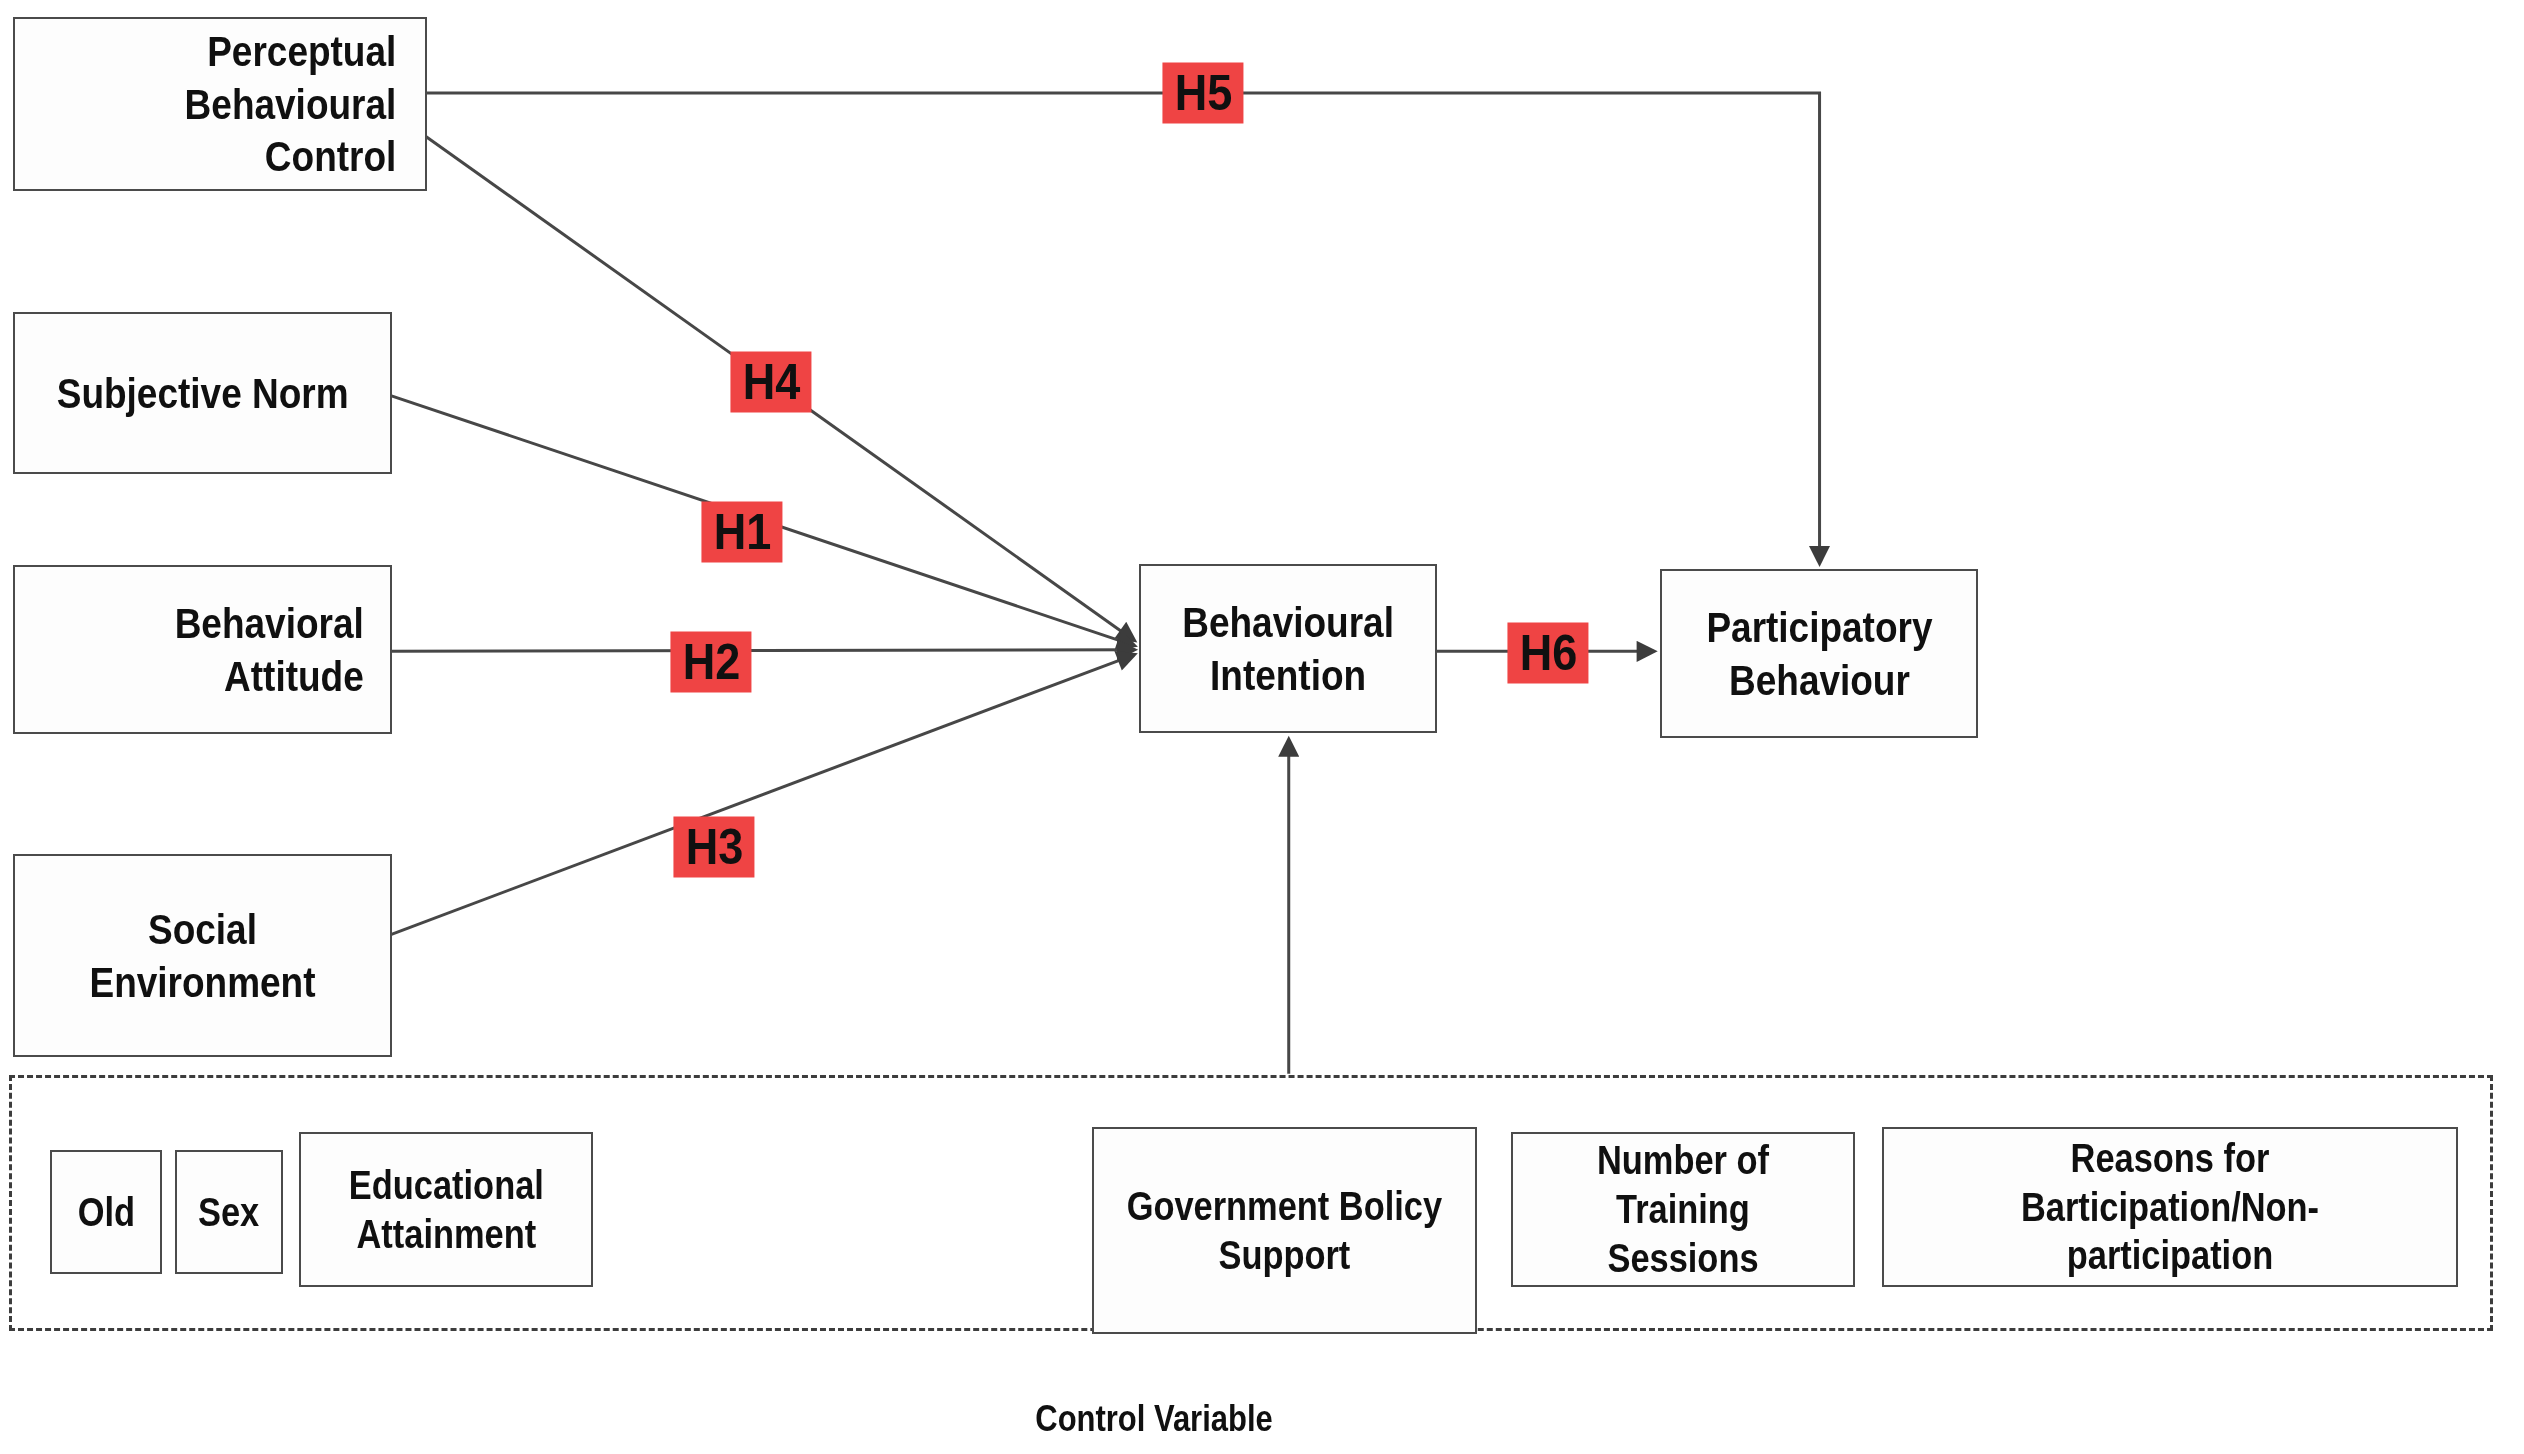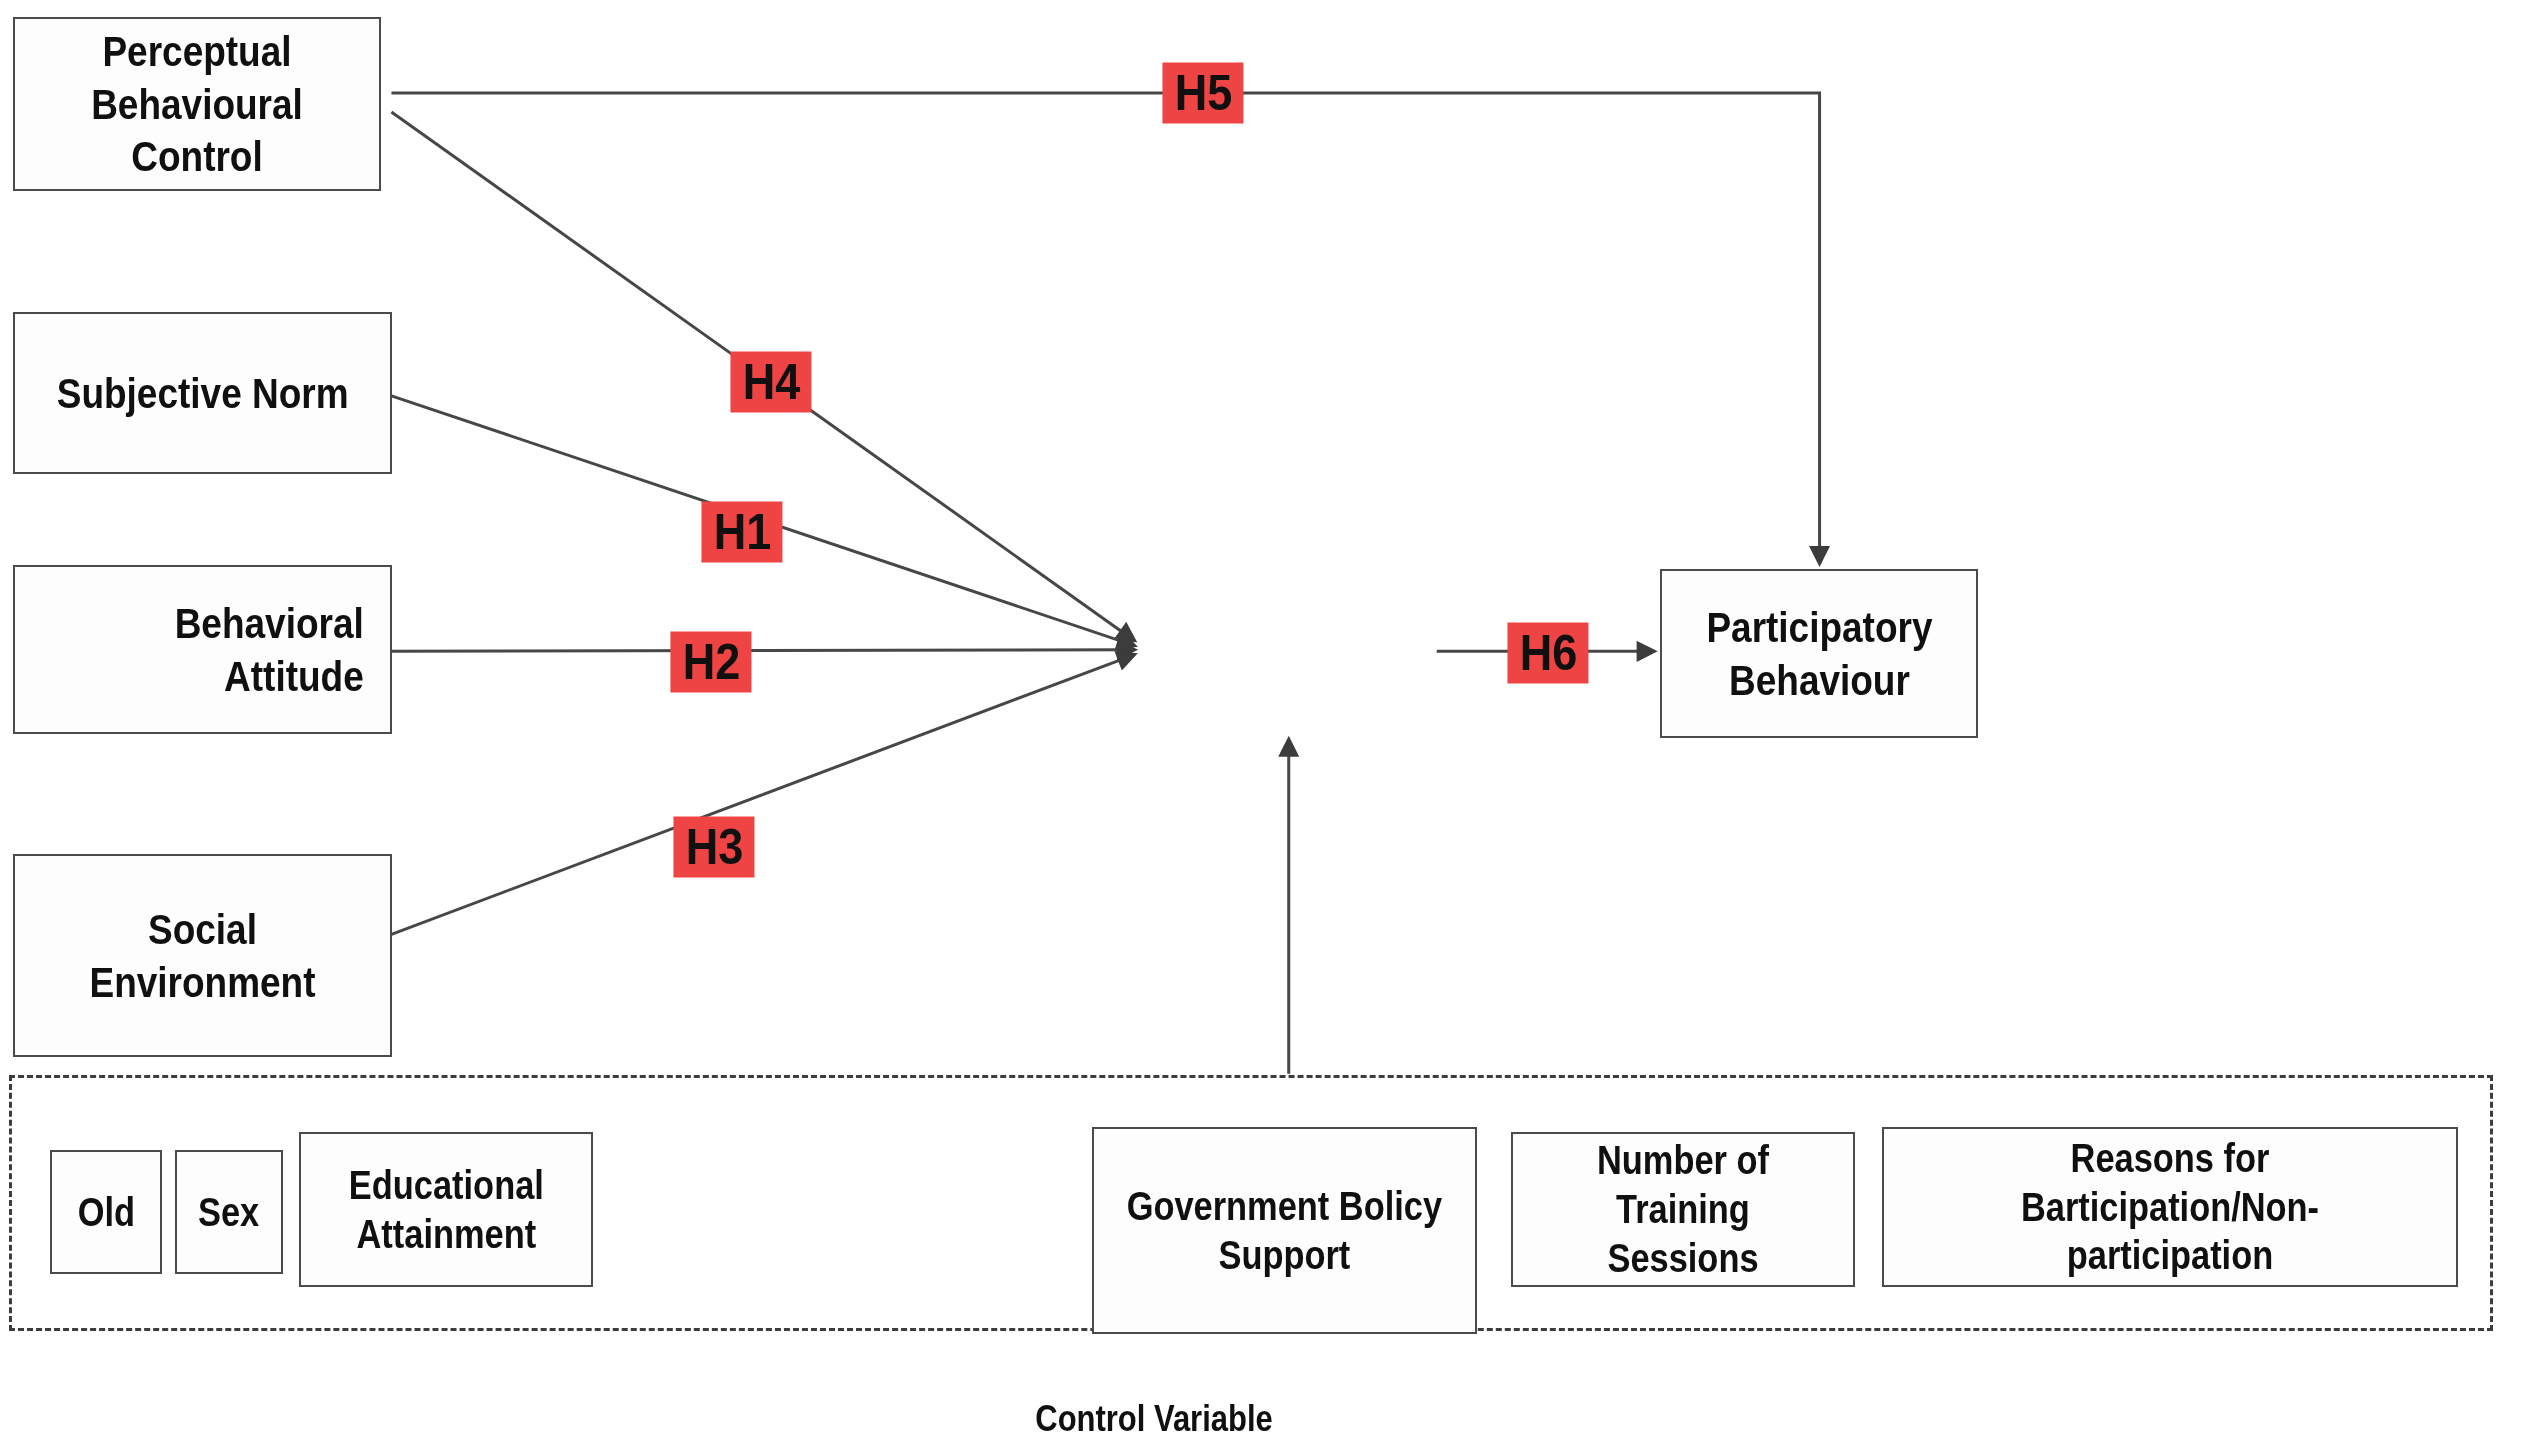--- a/index.html
+++ b/index.html
@@ -74,7 +74,7 @@
 
   <div class="dashed-panel" style="left:8.6px;top:1075px;width:2484px;height:256px;"></div>
 
-  <div class="node fs-main" style="left:13px;top:17px;width:368px;height:174px;">
+  <div class="node fs-main" style="left:13px;top:17px;width:414px;height:174px;text-align:right;">
     <span class="lbl">Perceptual
 Behavioural Control</span>
   </div>

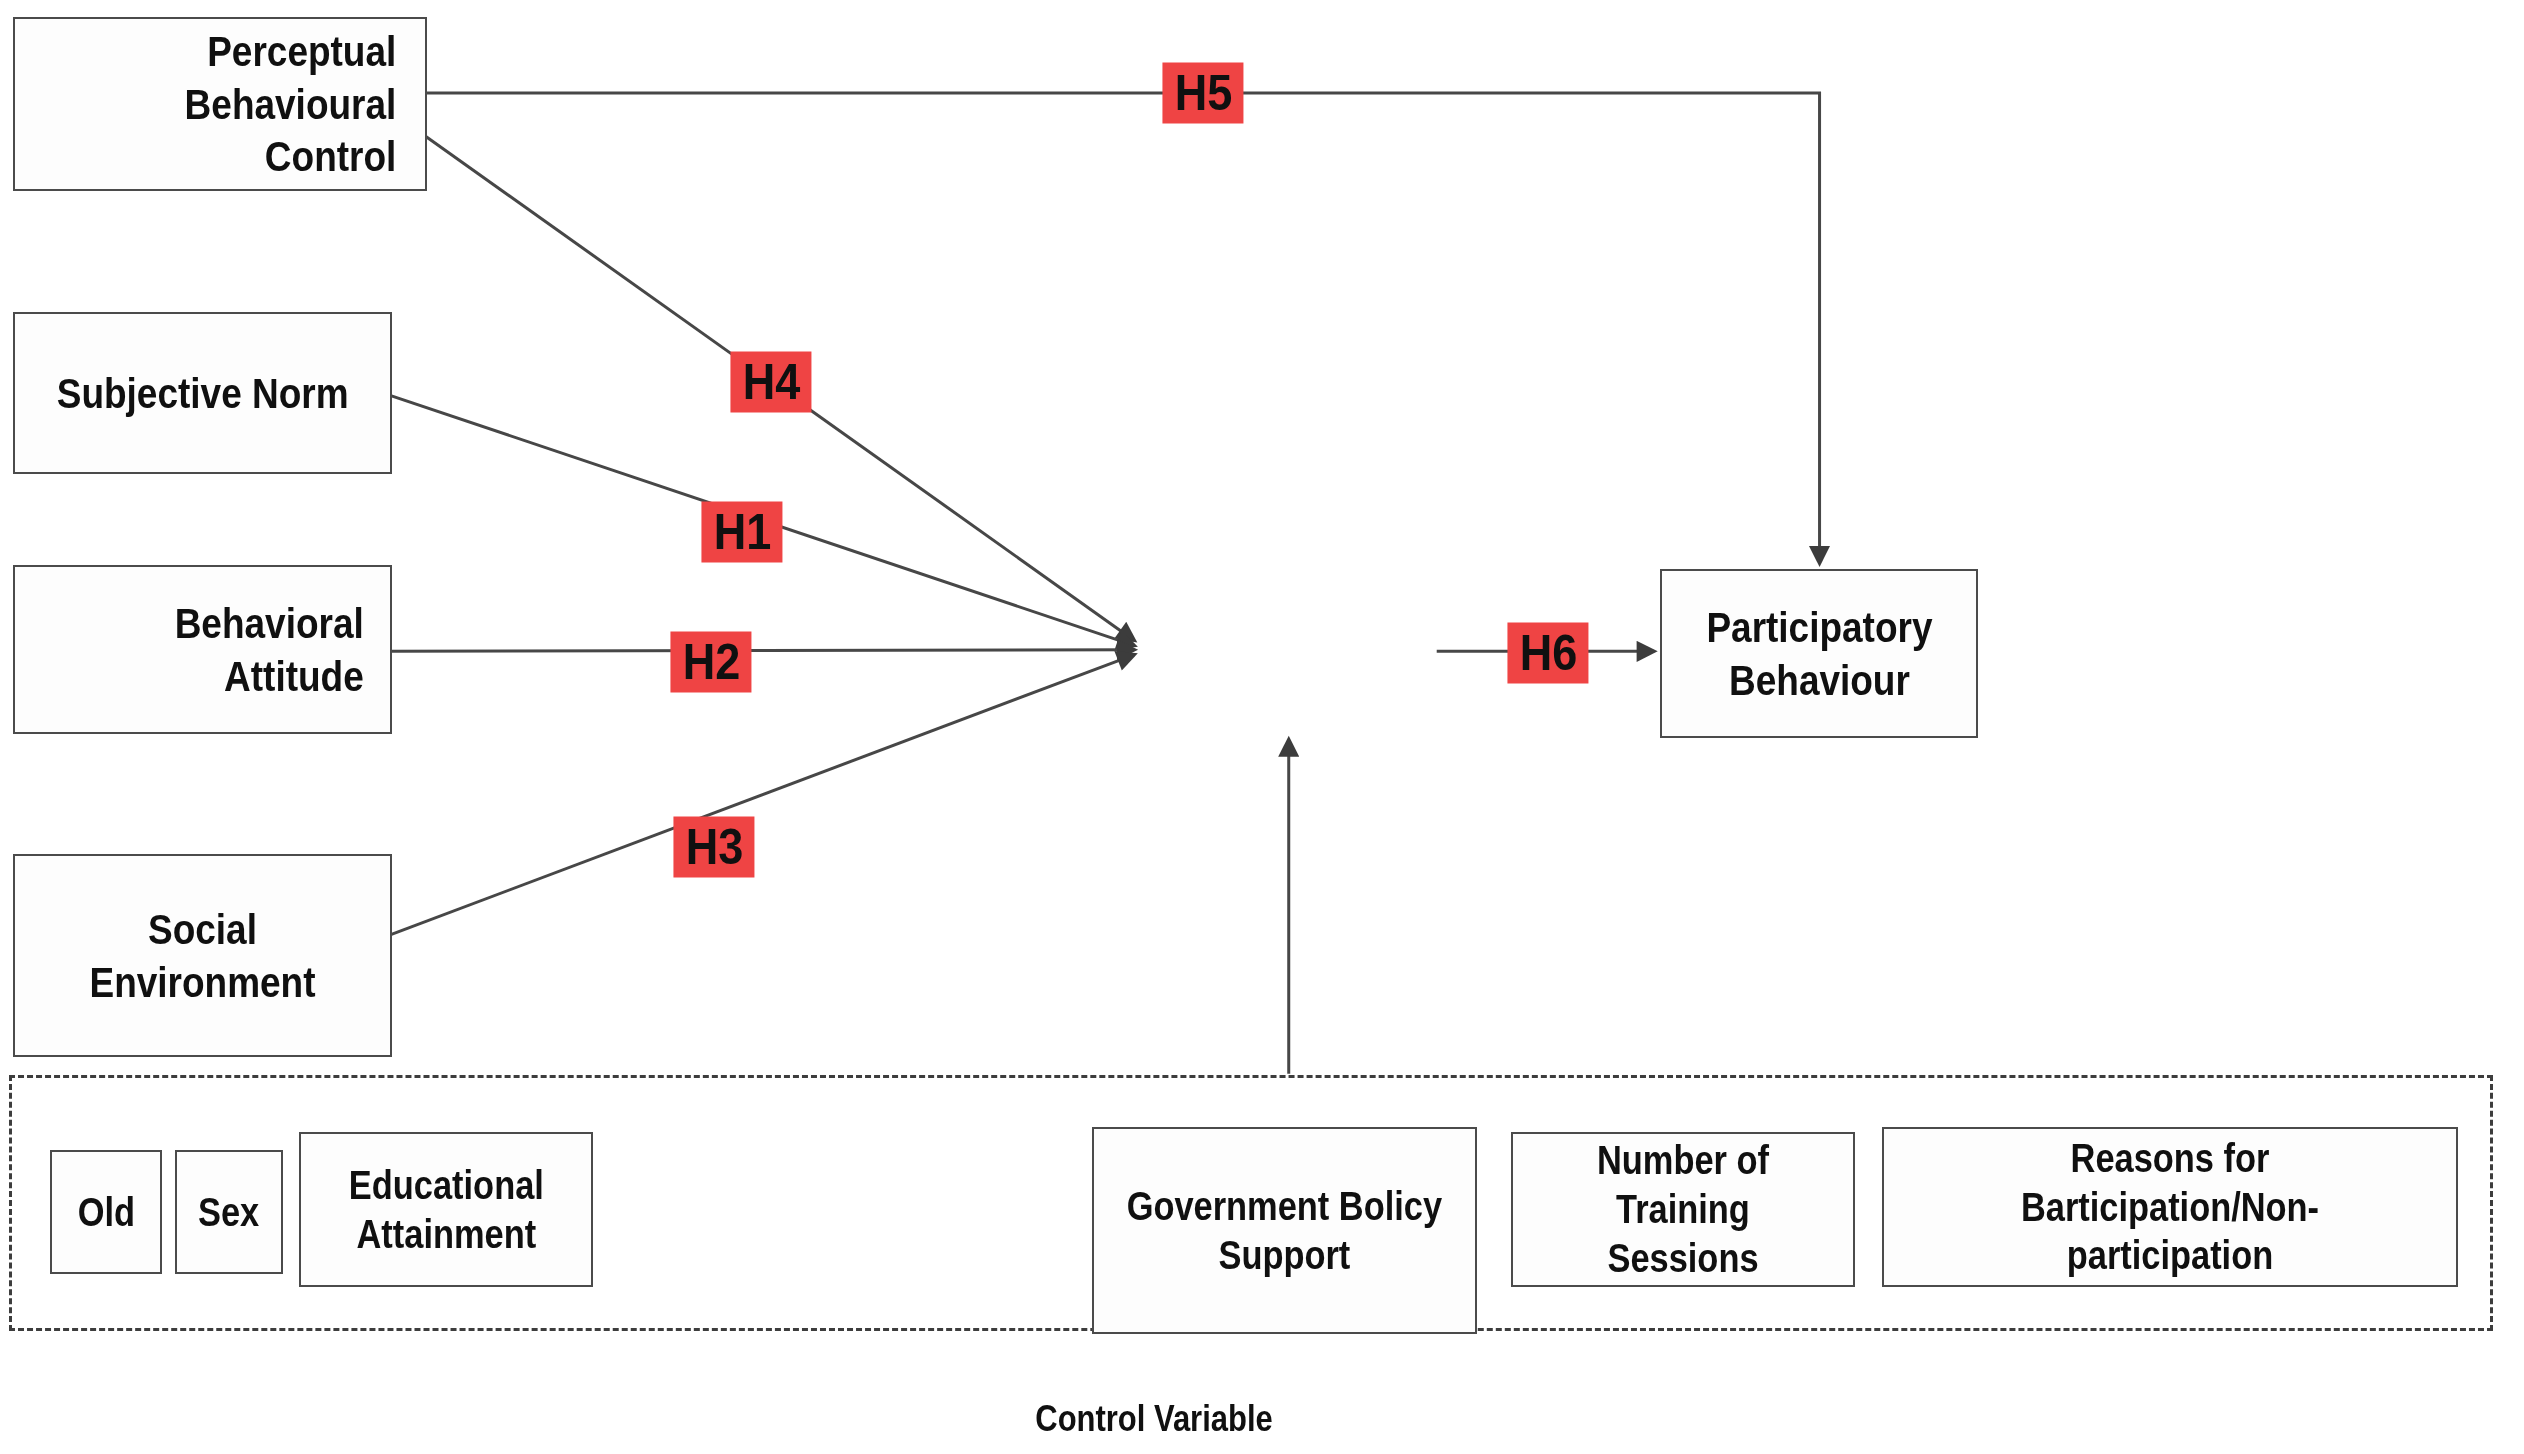--- a/index.html
+++ b/index.html
@@ -88,6 +88,10 @@
     <span class="lbl">Social Environment</span>
   </div>
 
+  <div class="node fs-main" style="left:1139px;top:564px;width:298px;height:169px;">
+    <span class="lbl">Behavioural
+Intention</span>
+  </div>
   <div class="node fs-main" style="left:1660px;top:569px;width:318px;height:169px;">
     <span class="lbl">Participatory
 Behaviour</span>

